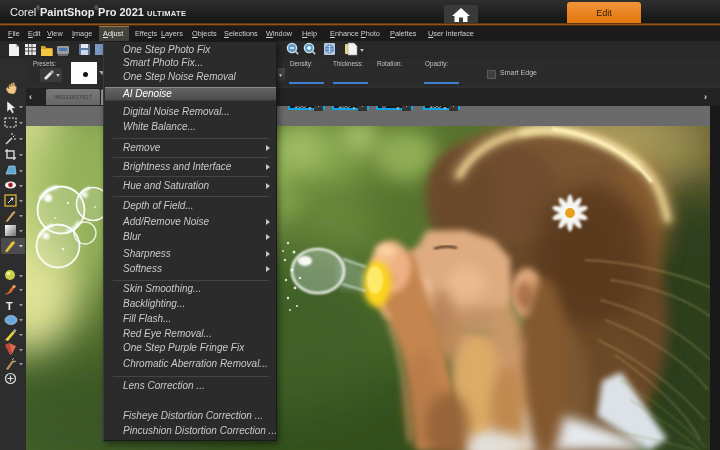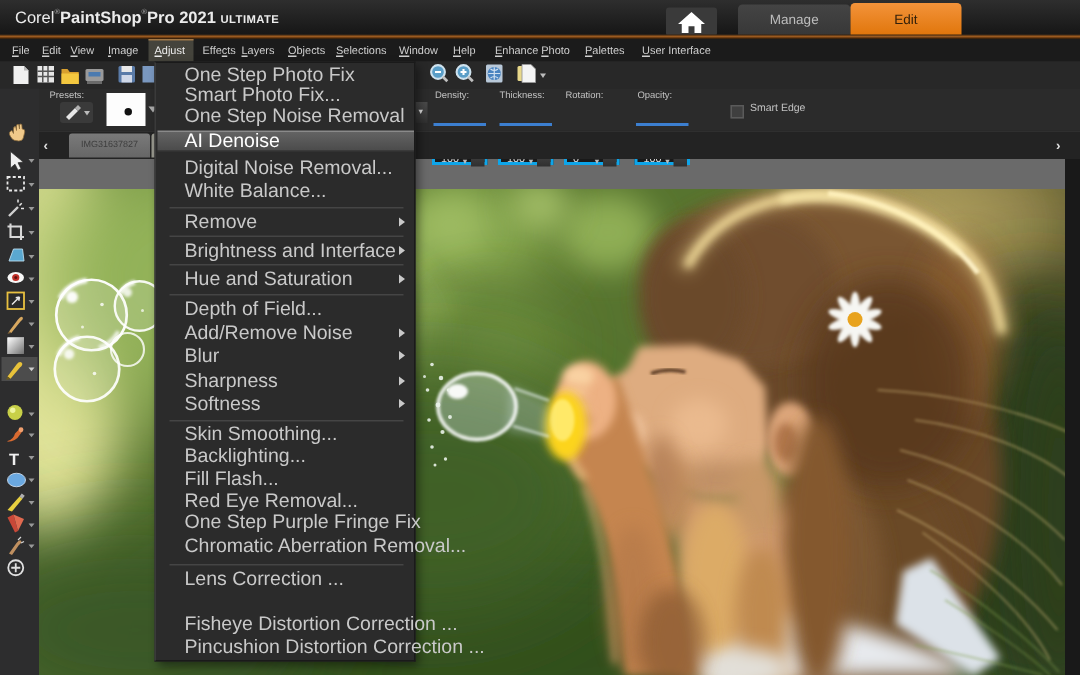--- a/index.html
+++ b/index.html
@@ -234,7 +234,6 @@
   <div class="abs" id="homebtn"><svg width="34" height="19" viewBox="0 0 34 19">
         <path d="M17 3 L26 11 L23.5 11 L23.5 17 L19 17 L19 12.5 L15 12.5 L15 17 L10.5 17 L10.5 11 L8 11 Z" fill="#ffffff"></path>
       </svg></div>
-  <div class="abs" id="tabManage">Manage</div>
   <div class="abs" id="tabEdit">Edit</div>
   <div class="abs" id="orangeline"></div>
 

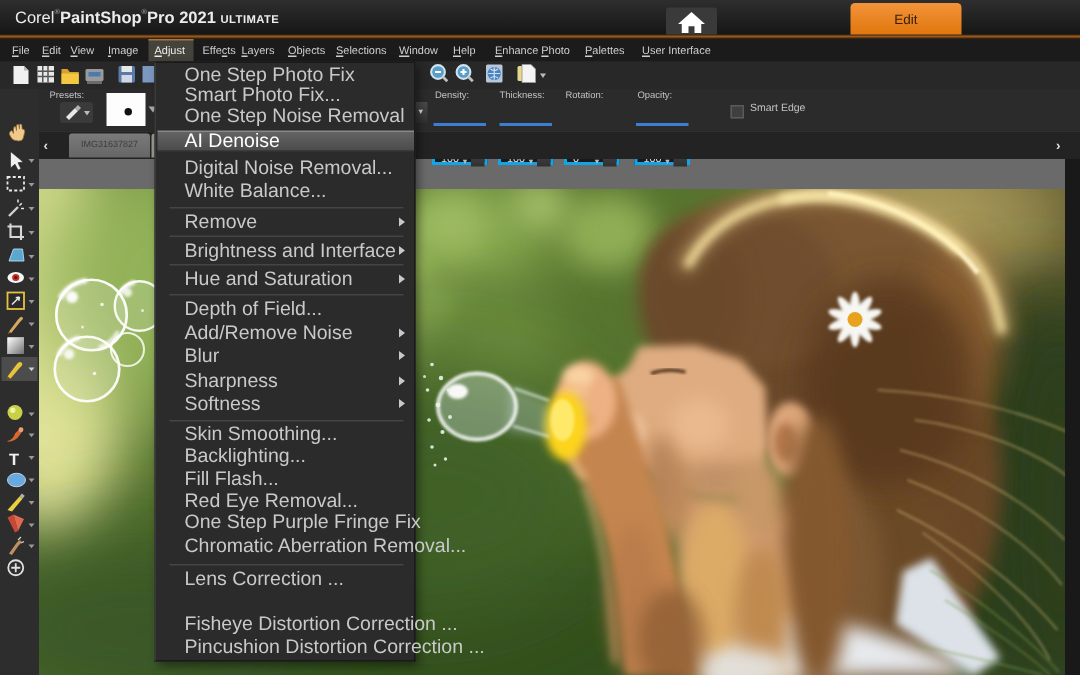--- a/index.html
+++ b/index.html
@@ -38,7 +38,7 @@
 #rightbar{left:710px;top:106px;width:10px;height:344px;background:#191919;}
 
 #dropdown{left:103px;top:41px;width:174px;height:400px;background:#2b2b2b;border:1px solid #1a1a1a;border-left:1px solid #3a3a3a;box-shadow:2px 3px 6px rgba(0,0,0,0.45);}
-.dd-item{position:absolute;left:19px;color:#c9c9c9;font-size:13px;white-space:nowrap;height:14px;line-height:14px;}
+.dd-item{position:absolute;left:19px;color:#c9c9c9;font-size:10px;white-space:nowrap;height:14px;line-height:14px;font-style:italic;}
 .dd-sep{position:absolute;left:9px;width:156px;height:1px;background:#454545;}
 .dd-arr{position:absolute;left:162px;width:0;height:0;border-left:4px solid #c9c9c9;border-top:3px solid transparent;border-bottom:3px solid transparent;}
 #hl{position:absolute;left:1px;top:44.5px;width:171px;height:14px;background:linear-gradient(#636363,#4c4c4c);border-top:1px solid #8a8a8a;border-bottom:1px solid #3a3a3a;}

